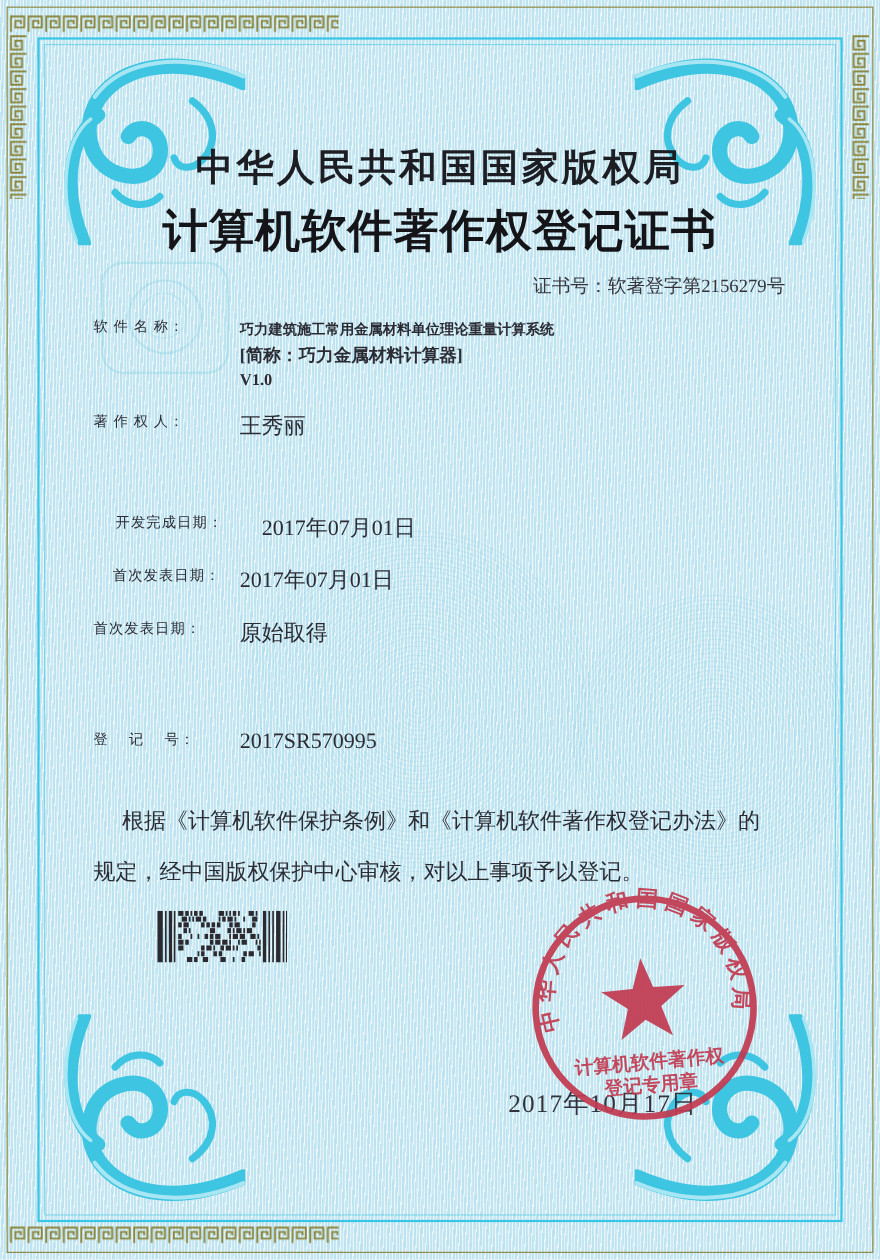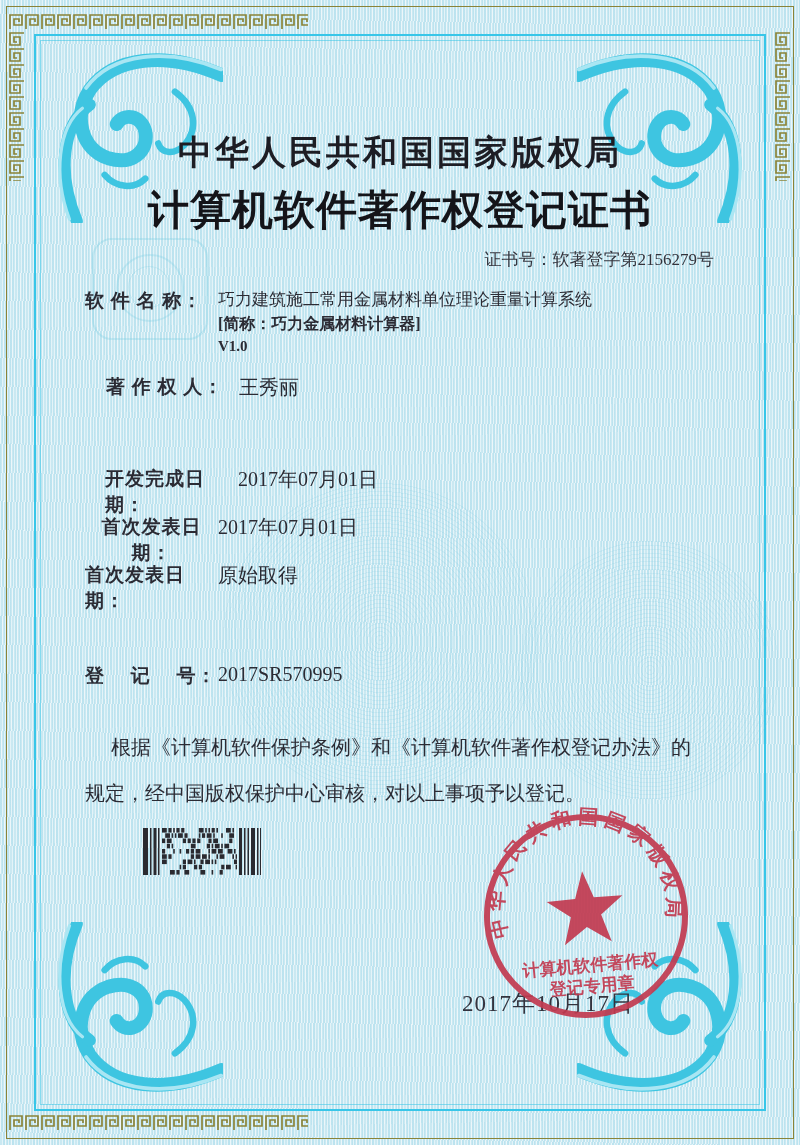--- a/index.html
+++ b/index.html
@@ -43,7 +43,7 @@
     font-size:41px;font-weight:bold;letter-spacing:1px;color:#141419;z-index:2;}
   .cert-no-line{position:absolute;right:86px;top:248px;font-size:17px;color:#33333c;z-index:2;}
   .field{position:absolute;left:85px;z-index:2;color:#2b2b34;}
-  .field .lbl{display:inline-block;width:133px;font-size:19px;font-weight:700;letter-spacing:1px;vertical-align:top;}
+  .field .lbl{display:inline-block;width:133px;font-size:13px;font-weight:400;letter-spacing:1px;vertical-align:top;}
   .field .val{display:inline-block;font-size:20px;vertical-align:top;}
   .swname .val-block{display:inline-block;vertical-align:top;max-width:530px;}
   .swname .l1{font-size:17px;font-weight:normal;line-height:24px;}

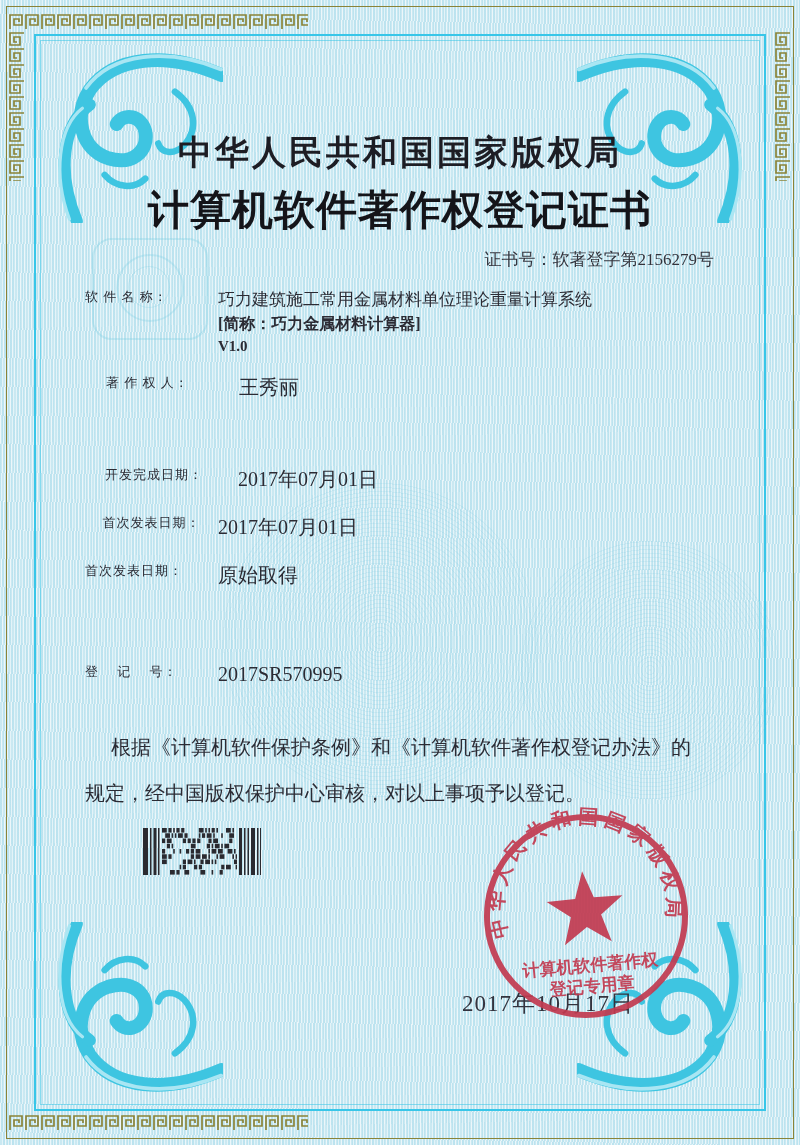--- a/index.html
+++ b/index.html
@@ -46,7 +46,7 @@
   .field .lbl{display:inline-block;width:133px;font-size:13px;font-weight:400;letter-spacing:1px;vertical-align:top;}
   .field .val{display:inline-block;font-size:20px;vertical-align:top;}
   .swname .val-block{display:inline-block;vertical-align:top;max-width:530px;}
-  .swname .l1{font-size:17px;font-weight:normal;line-height:24px;}
+  .swname .l1{font-size:13px;font-weight:bold;line-height:24px;}
   .swname .l2{font-size:16px;font-weight:bold;line-height:23px;}
   .swname .l3{font-size:15px;font-weight:bold;line-height:22px;font-family:"Liberation Serif",serif;}
   .statement{position:absolute;left:85px;width:636px;top:724px;z-index:2;

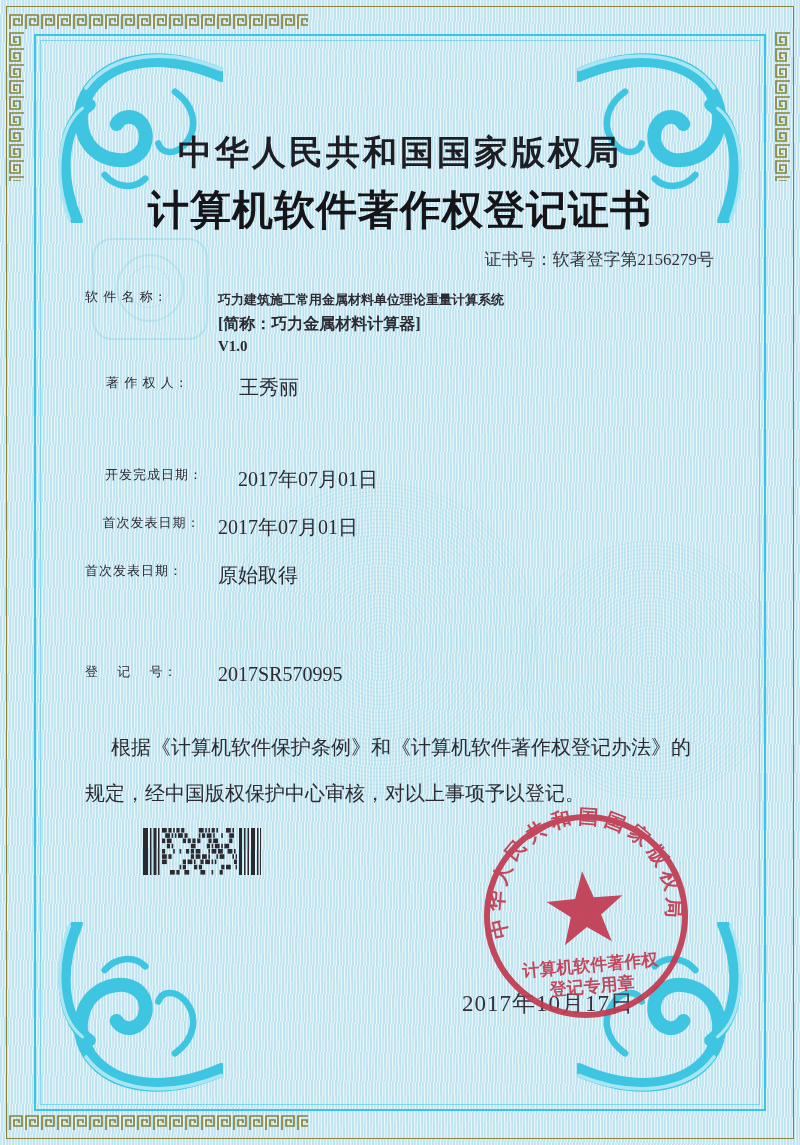--- a/index.html
+++ b/index.html
@@ -160,7 +160,7 @@
     </span>
   </div>
 
-  <div class="field" style="top:374px;padding-left:21px;">
+  <div class="field" style="top:374px;">
     <span class="lbl">著 作 权 人：</span><span class="val">王秀丽</span>
   </div>
   <div class="field" style="top:466px;margin-left:20px;">

